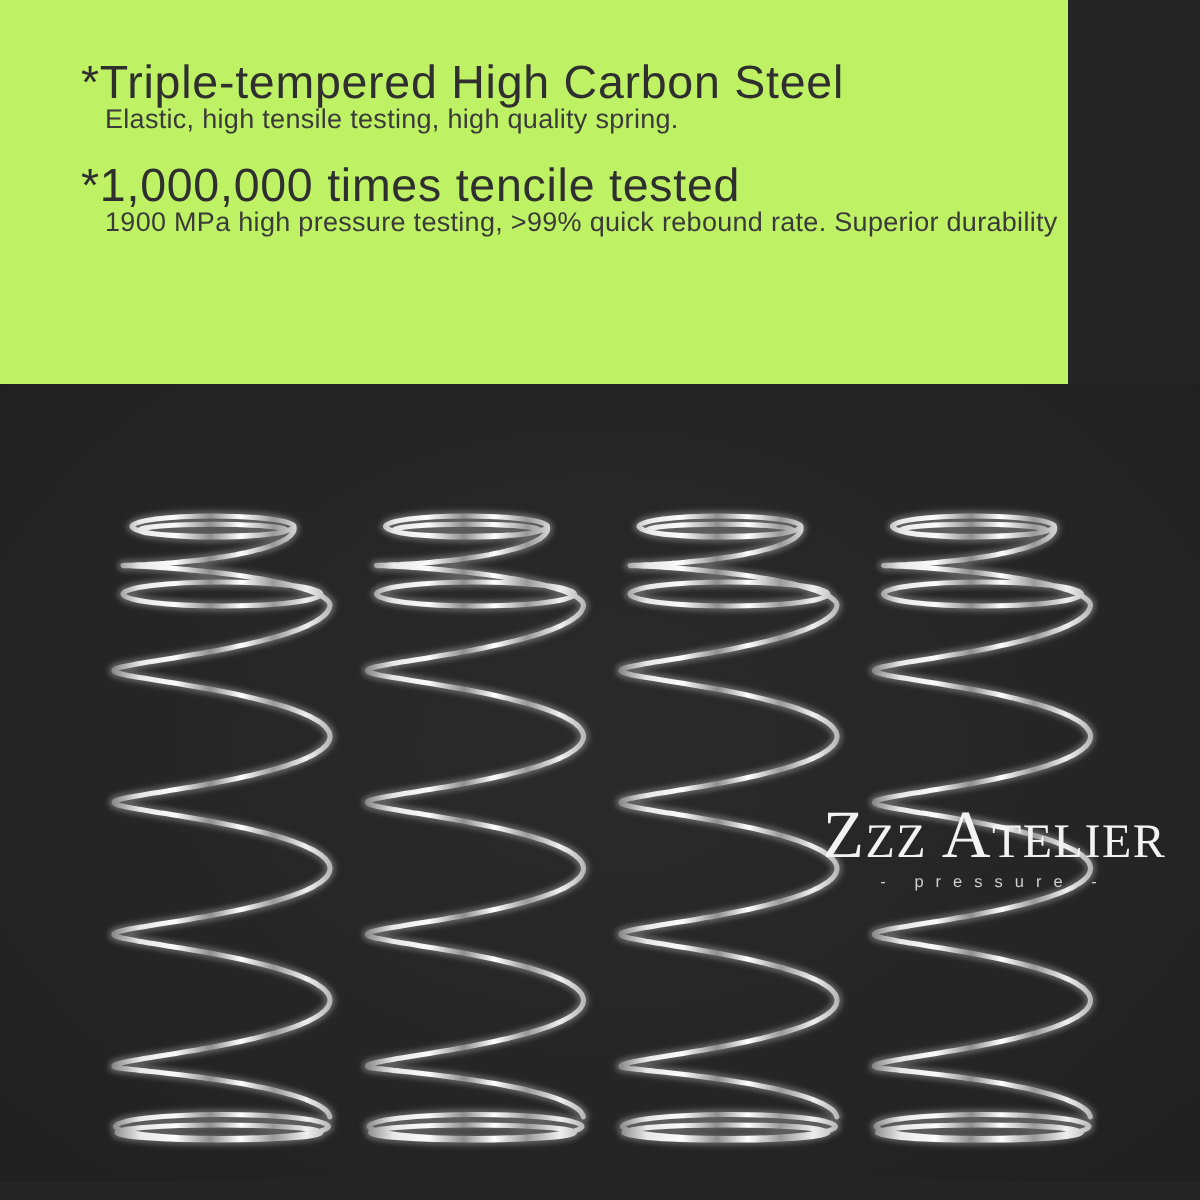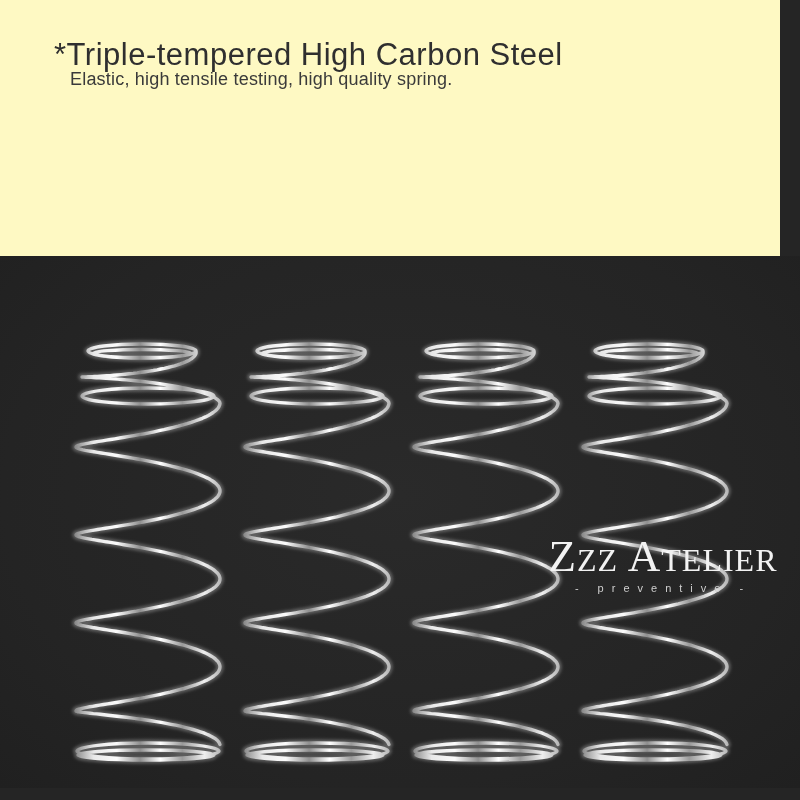--- a/index.html
+++ b/index.html
@@ -10,8 +10,8 @@
   }
   
   .features{
-    position:absolute;left:0;top:0;width:780px;height:265px;
-    background:#fef9c3;border-bottom:3px solid #be185d;box-sizing:content-box;
+    position:absolute;left:0;top:0;width:712px;height:265px;
+    background:#bef264;border-bottom:3px solid #be185d;box-sizing:content-box;
   }
   .feature{position:absolute;left:54px;}
   .feature.f1{top:39px;}

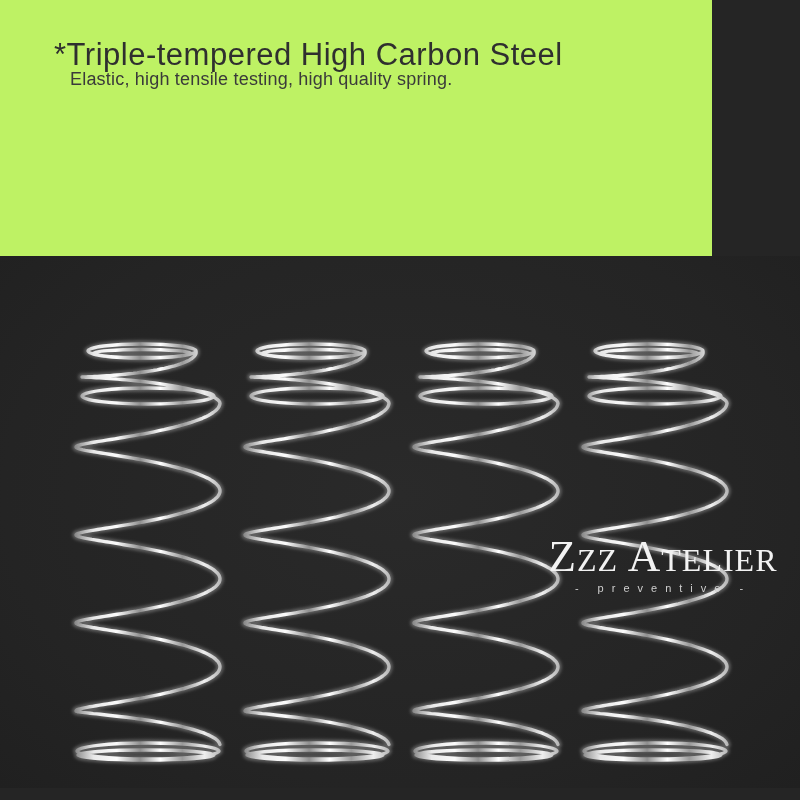--- a/index.html
+++ b/index.html
@@ -55,6 +55,10 @@
     <div class="feature f1">
       <h2 class="fh">*Triple-tempered High Carbon Steel</h2>
       <p class="fd">Elastic, high tensile testing, high quality spring.</p>
+    </div>
+    <div class="feature f2">
+      <h2 class="fh">*1,000,000 times tencile tested</h2>
+      <p class="fd">1900 MPa high pressure testing, &gt;99% quick rebound rate. Superior durability</p>
     </div>
   </section>
 

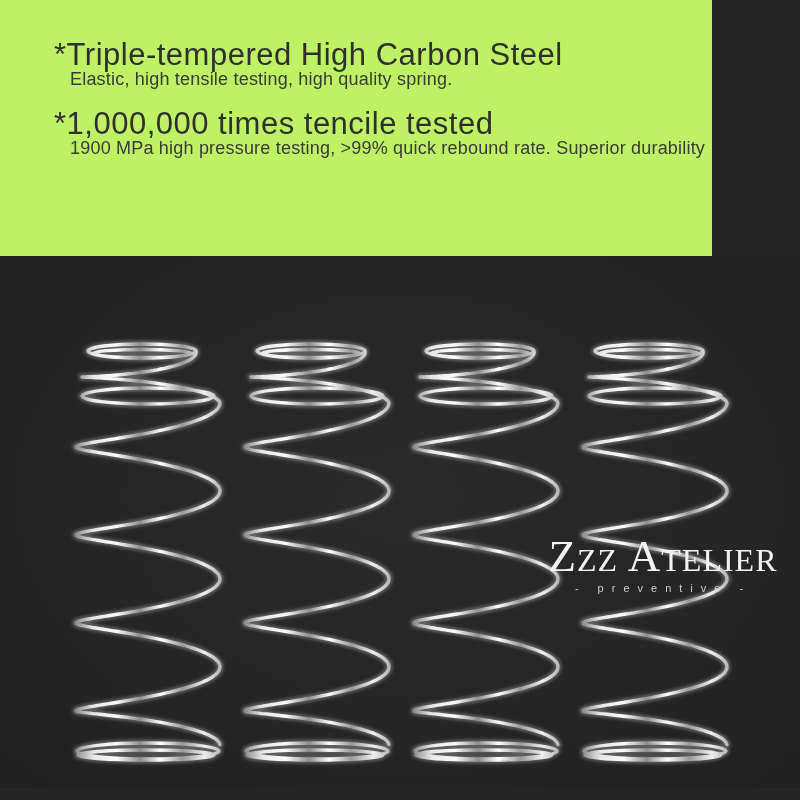--- a/index.html
+++ b/index.html
@@ -128,7 +128,7 @@
       </svg>
     <div class="logo">
       <div class="brand">Zzz Atelier</div>
-      <div class="tagline">- preventive -</div>
+      <div class="tagline">- pressure -</div>
     </div>
   </section>
 

